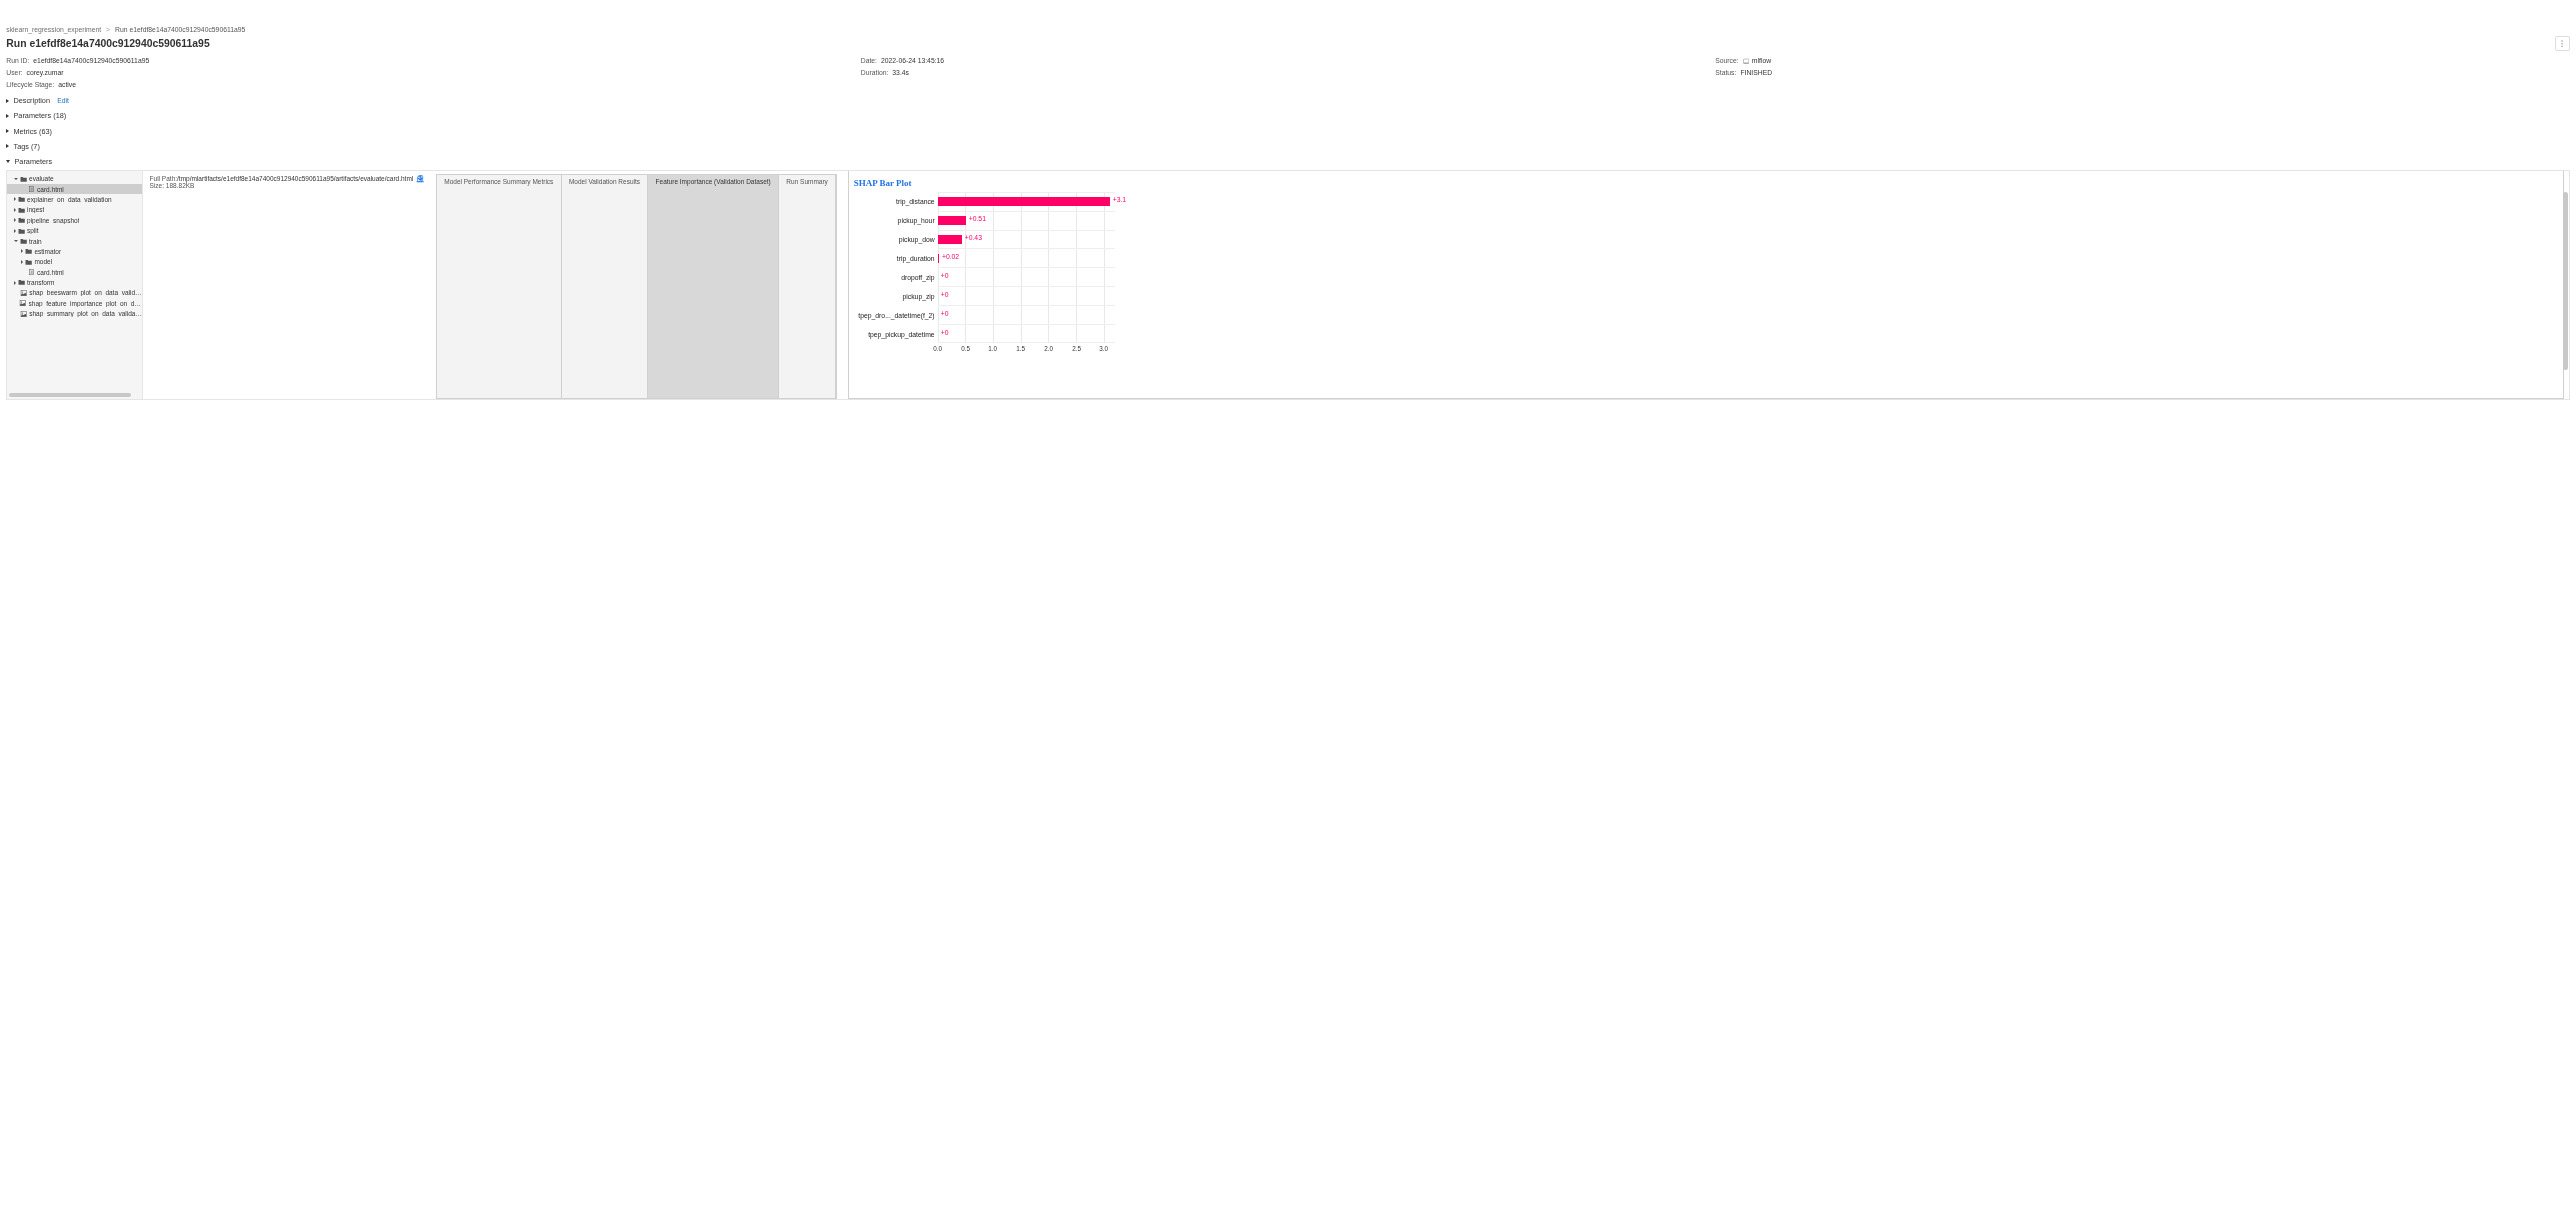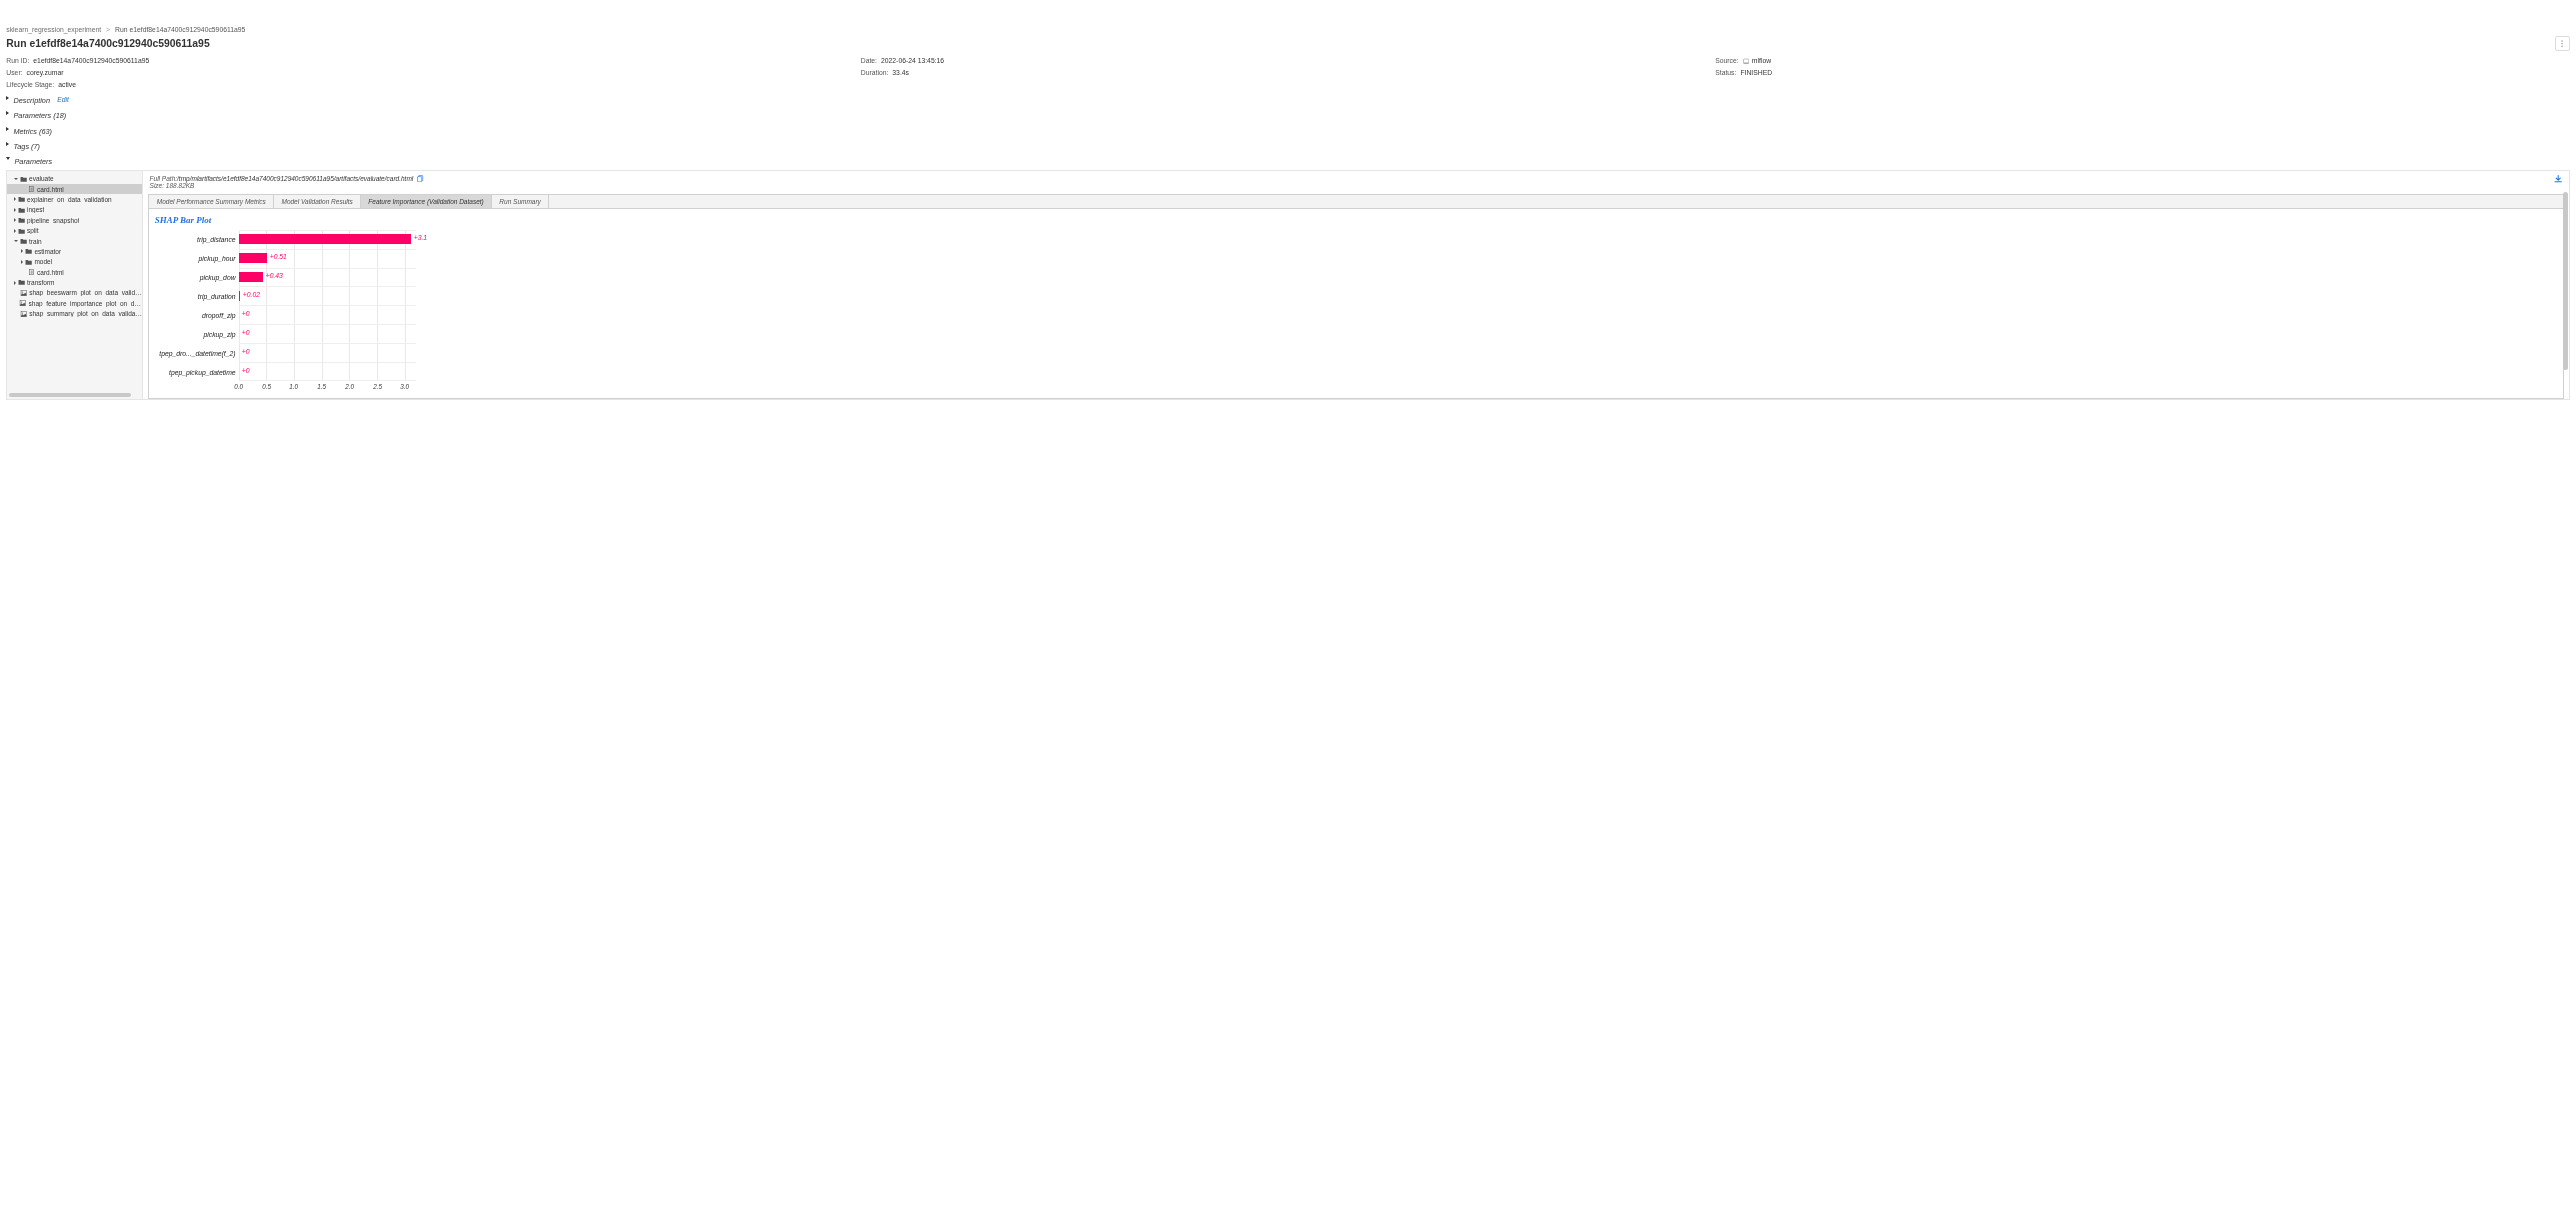--- a/index.html
+++ b/index.html
@@ -18,7 +18,7 @@
 .meta-item .val { color: #333; }
 .mlflow-icon { display: inline-block; vertical-align: -1px; margin-right: 1px; }
 .section { margin: 6.3px 0; font-size: 7.3px; }
-.section .sec-header { display: flex; align-items: flex-start; cursor: pointer; font-style: italic; }
+.section .sec-header { display: flex; align-items: center; cursor: pointer; }
 .sec-caret { width: 0; height: 0; margin-right: 4.2px; }
 .sec-caret.closed { border-top: 2.6px solid transparent; border-bottom: 2.6px solid transparent; border-left: 3.1px solid #333; }
 .sec-caret.open { border-left: 2.6px solid transparent; border-right: 2.6px solid transparent; border-top: 3.1px solid #333; }

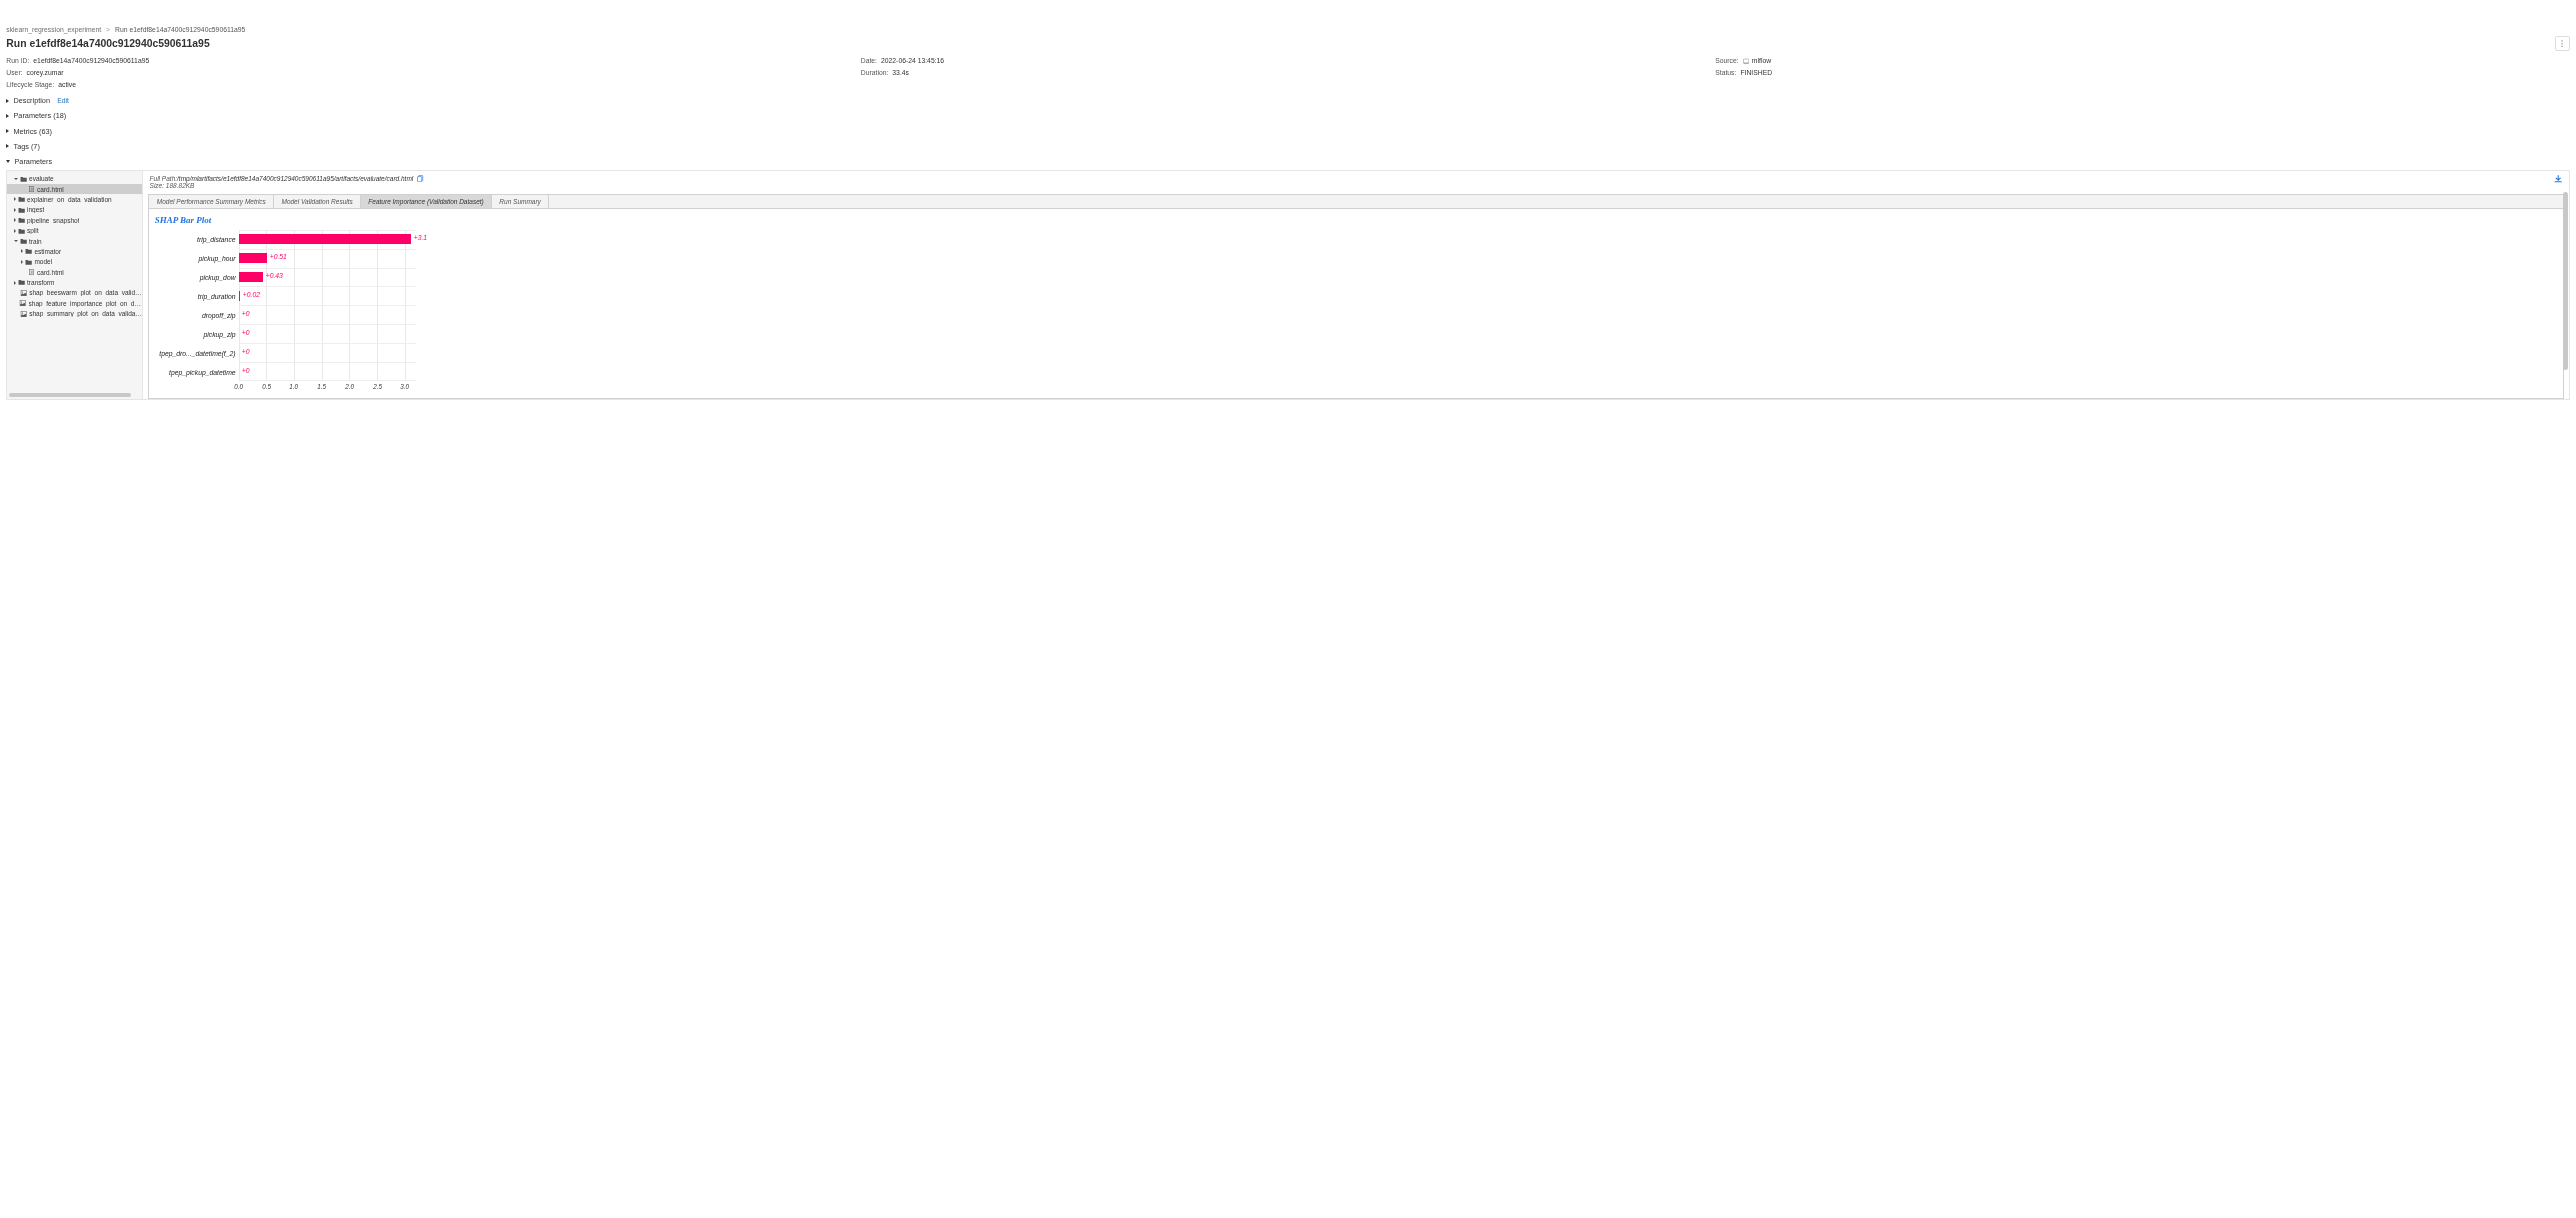--- a/index.html
+++ b/index.html
@@ -37,7 +37,7 @@
 .tree-label { color: #333; overflow: hidden; text-overflow: ellipsis; }
 .hscroll-indicator { position: absolute; bottom: 1px; left: 2.1px; right: 5.2px; height: 5.2px; }
 .hscroll-indicator::before { content: ''; display: block; width: 95%; height: 4.2px; background: #c8c8c8; border-radius: 2.1px; }
-.viewer-pane { flex: 1; display: flex; flex-direction: column; min-width: 0; position: relative; font-style: italic; }
+.viewer-pane { flex: 1; display: flex; flex-direction: row; min-width: 0; position: relative; }
 .viewer-top { padding: 3.1px 6.3px; font-size: 6.5px; color: #555; position: relative; }
 .viewer-top .full-path .lbl { color: #555; }
 .viewer-top .full-path .val { color: #333; }

